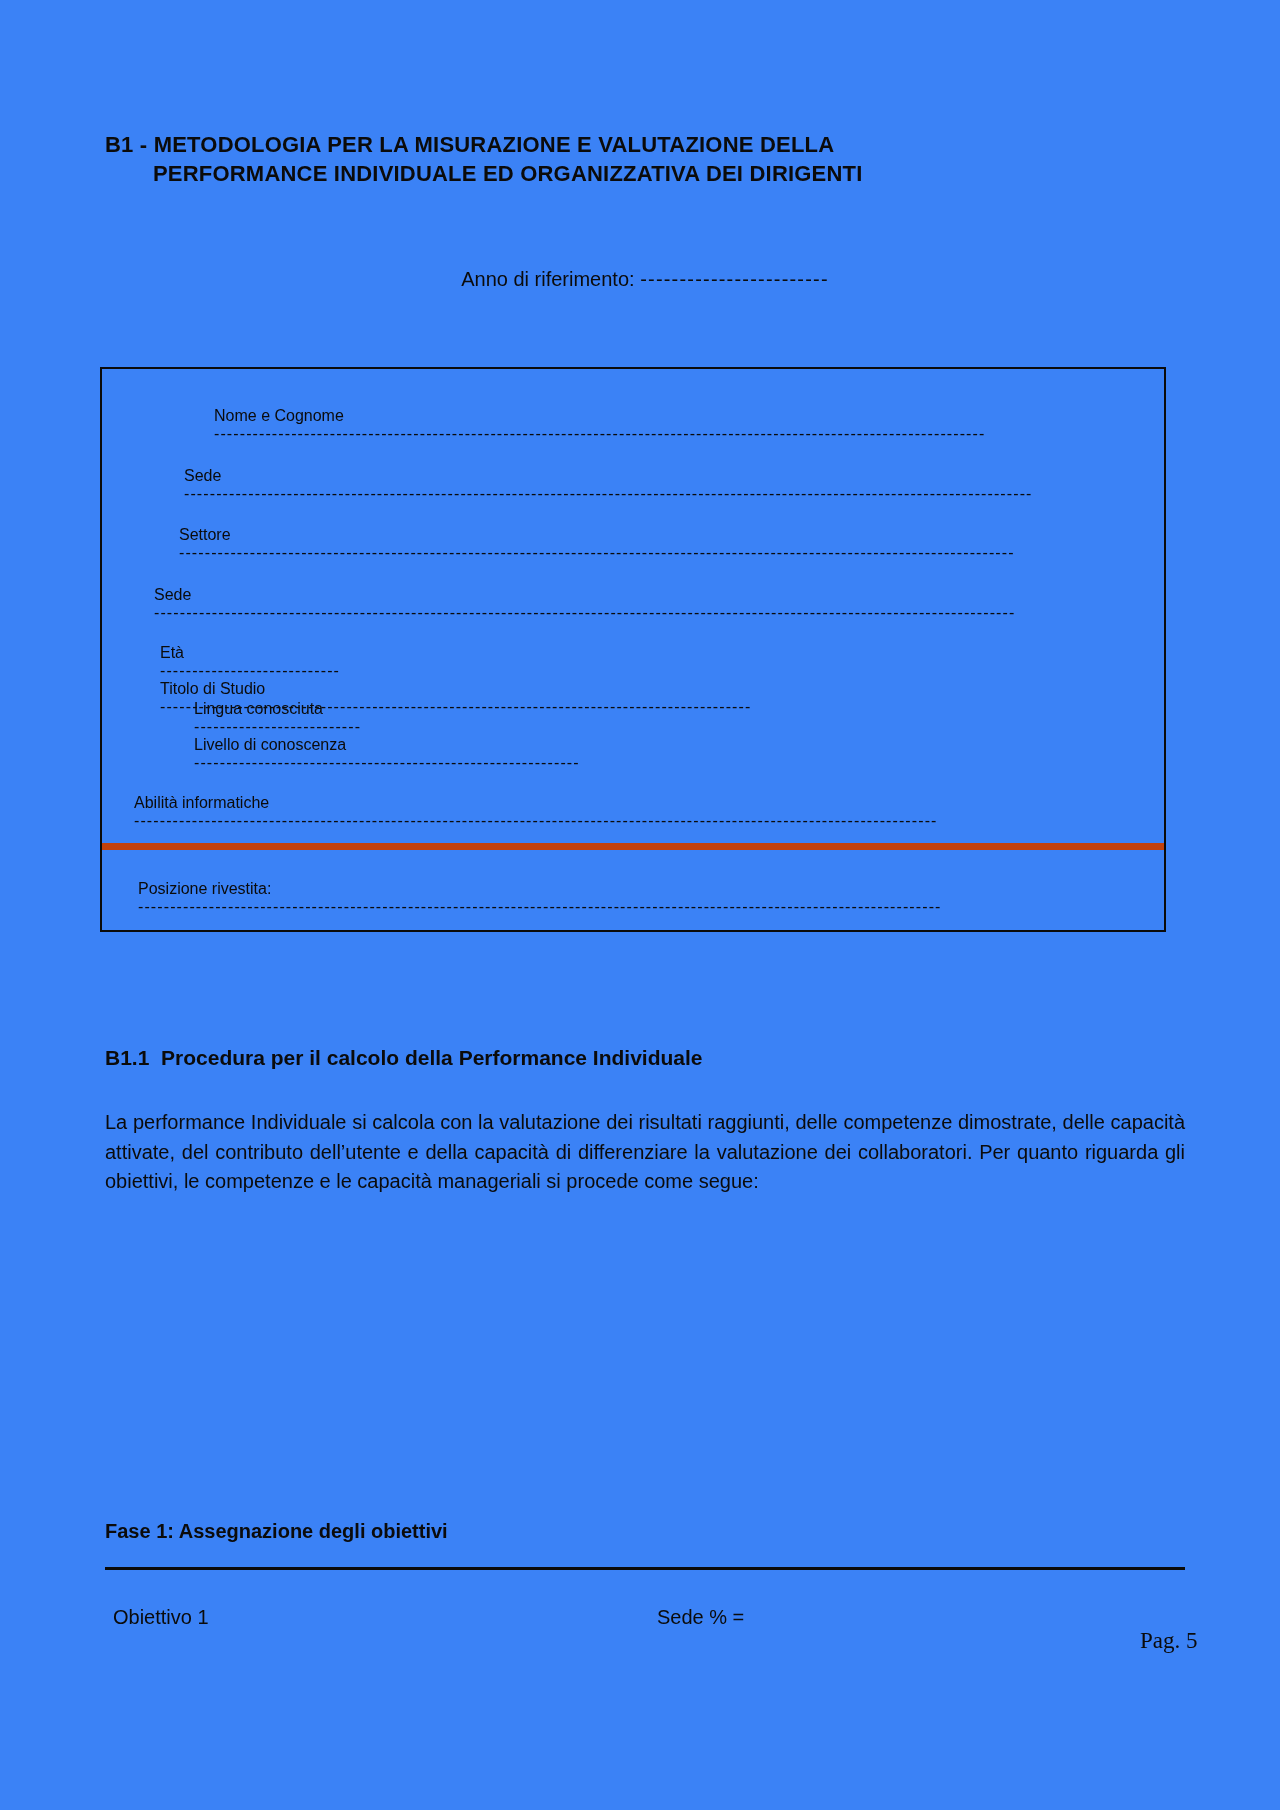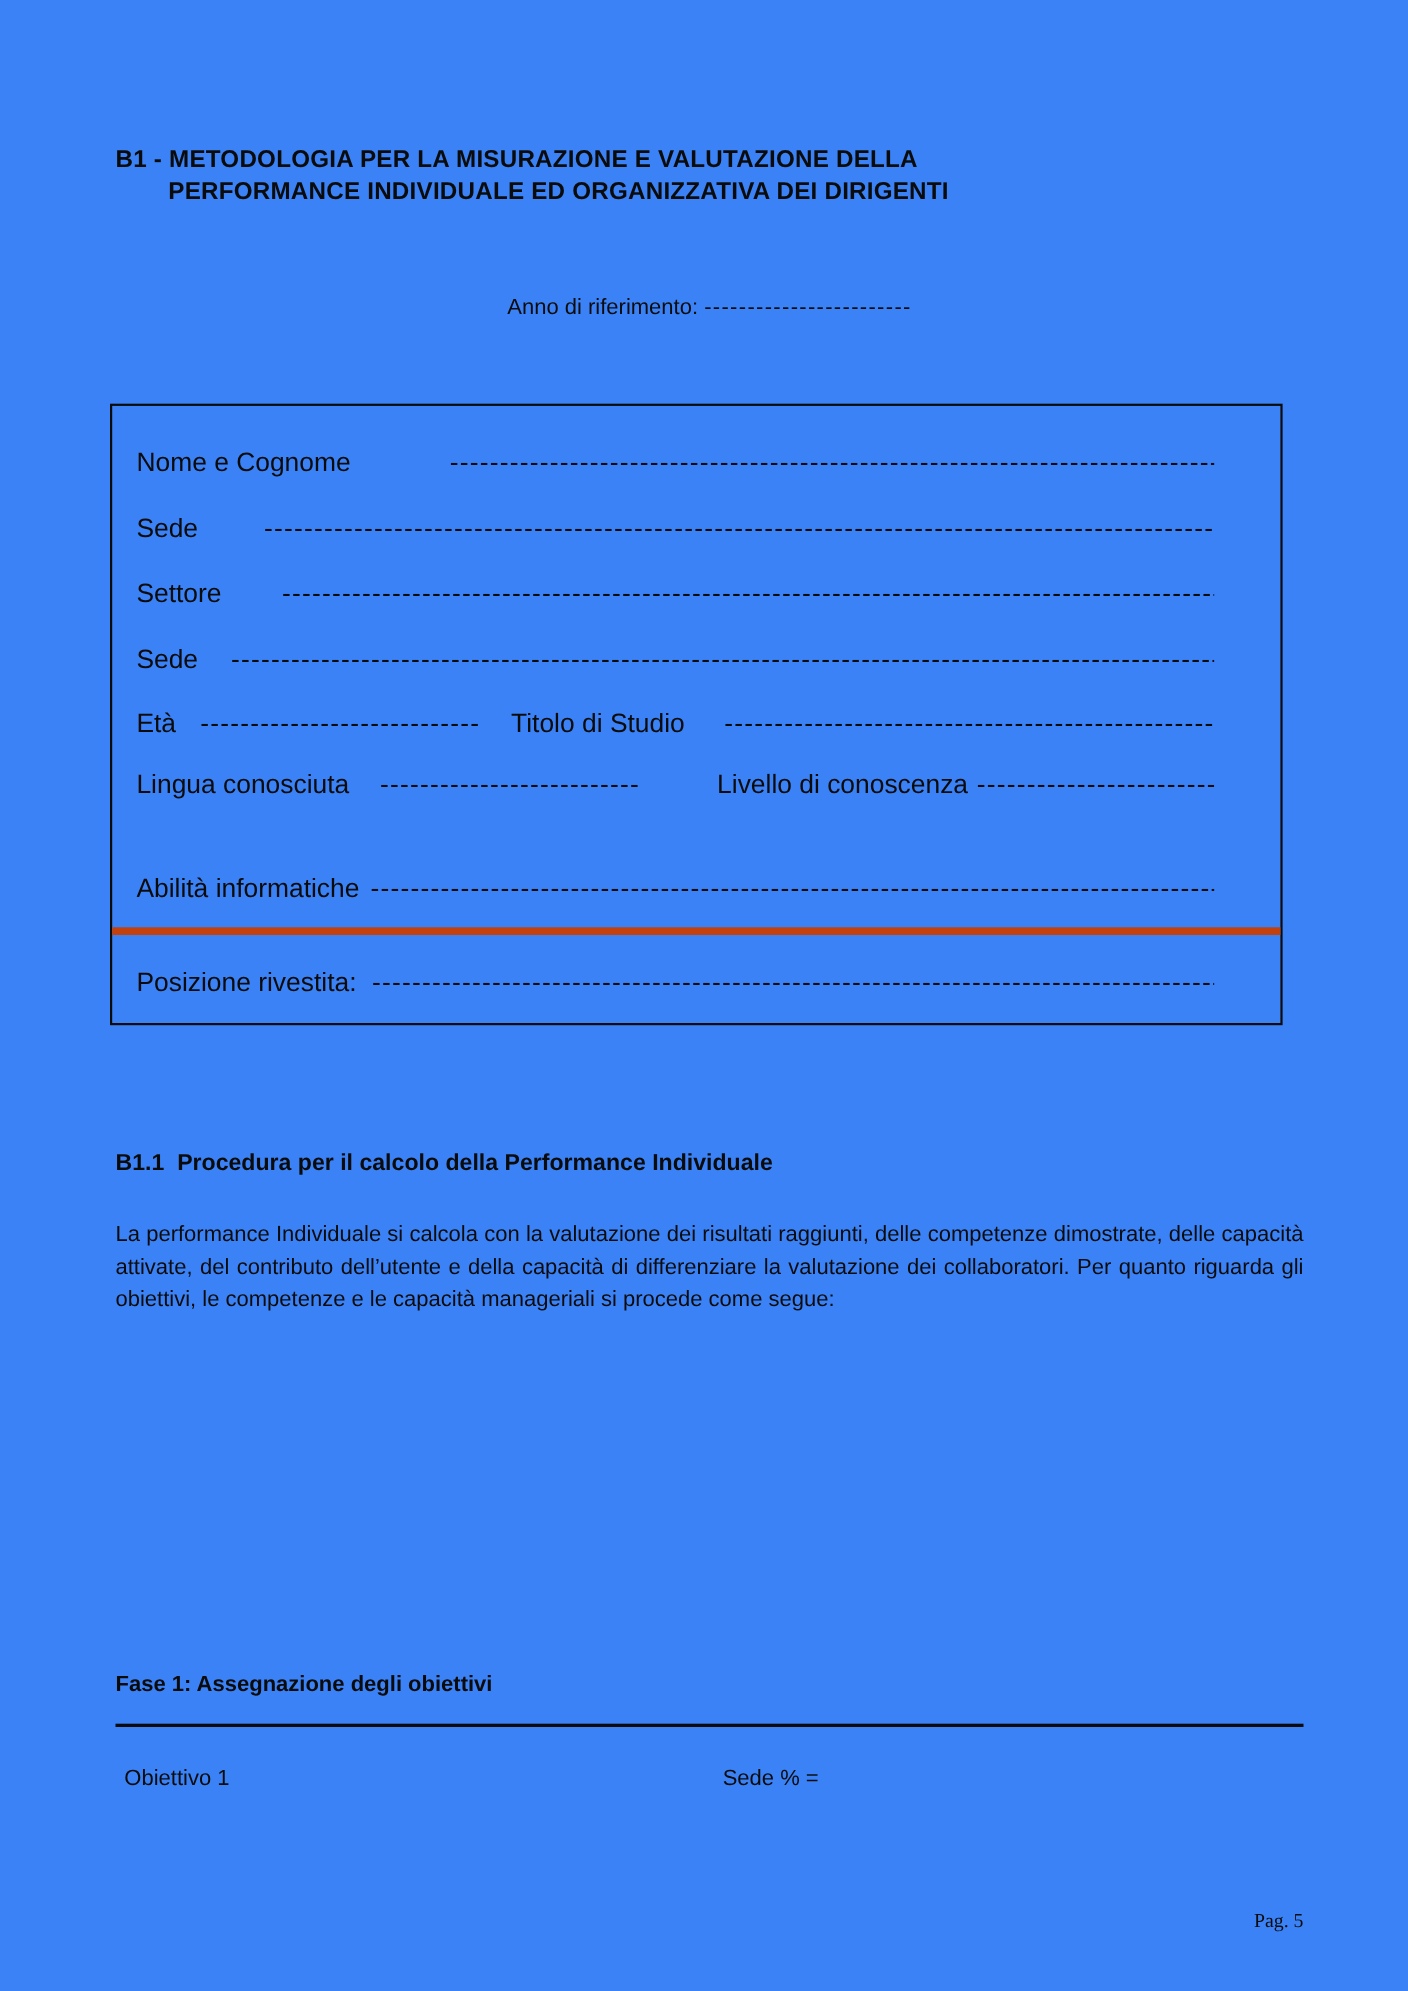--- a/index.html
+++ b/index.html
@@ -37,7 +37,7 @@
   .form-row{
     position:absolute;left:22px;right:60px;
     display:flex;flex-wrap:nowrap;align-items:baseline;
-    font-size:24px;white-space:nowrap;overflow:hidden;
+    font-size:16px;white-space:nowrap;overflow:hidden;flex-direction:column;
   }
   .form-row .lbl{flex:0 0 auto;}
   .form-row .fill{flex:1 1 auto;overflow:hidden;letter-spacing:1.1px;}

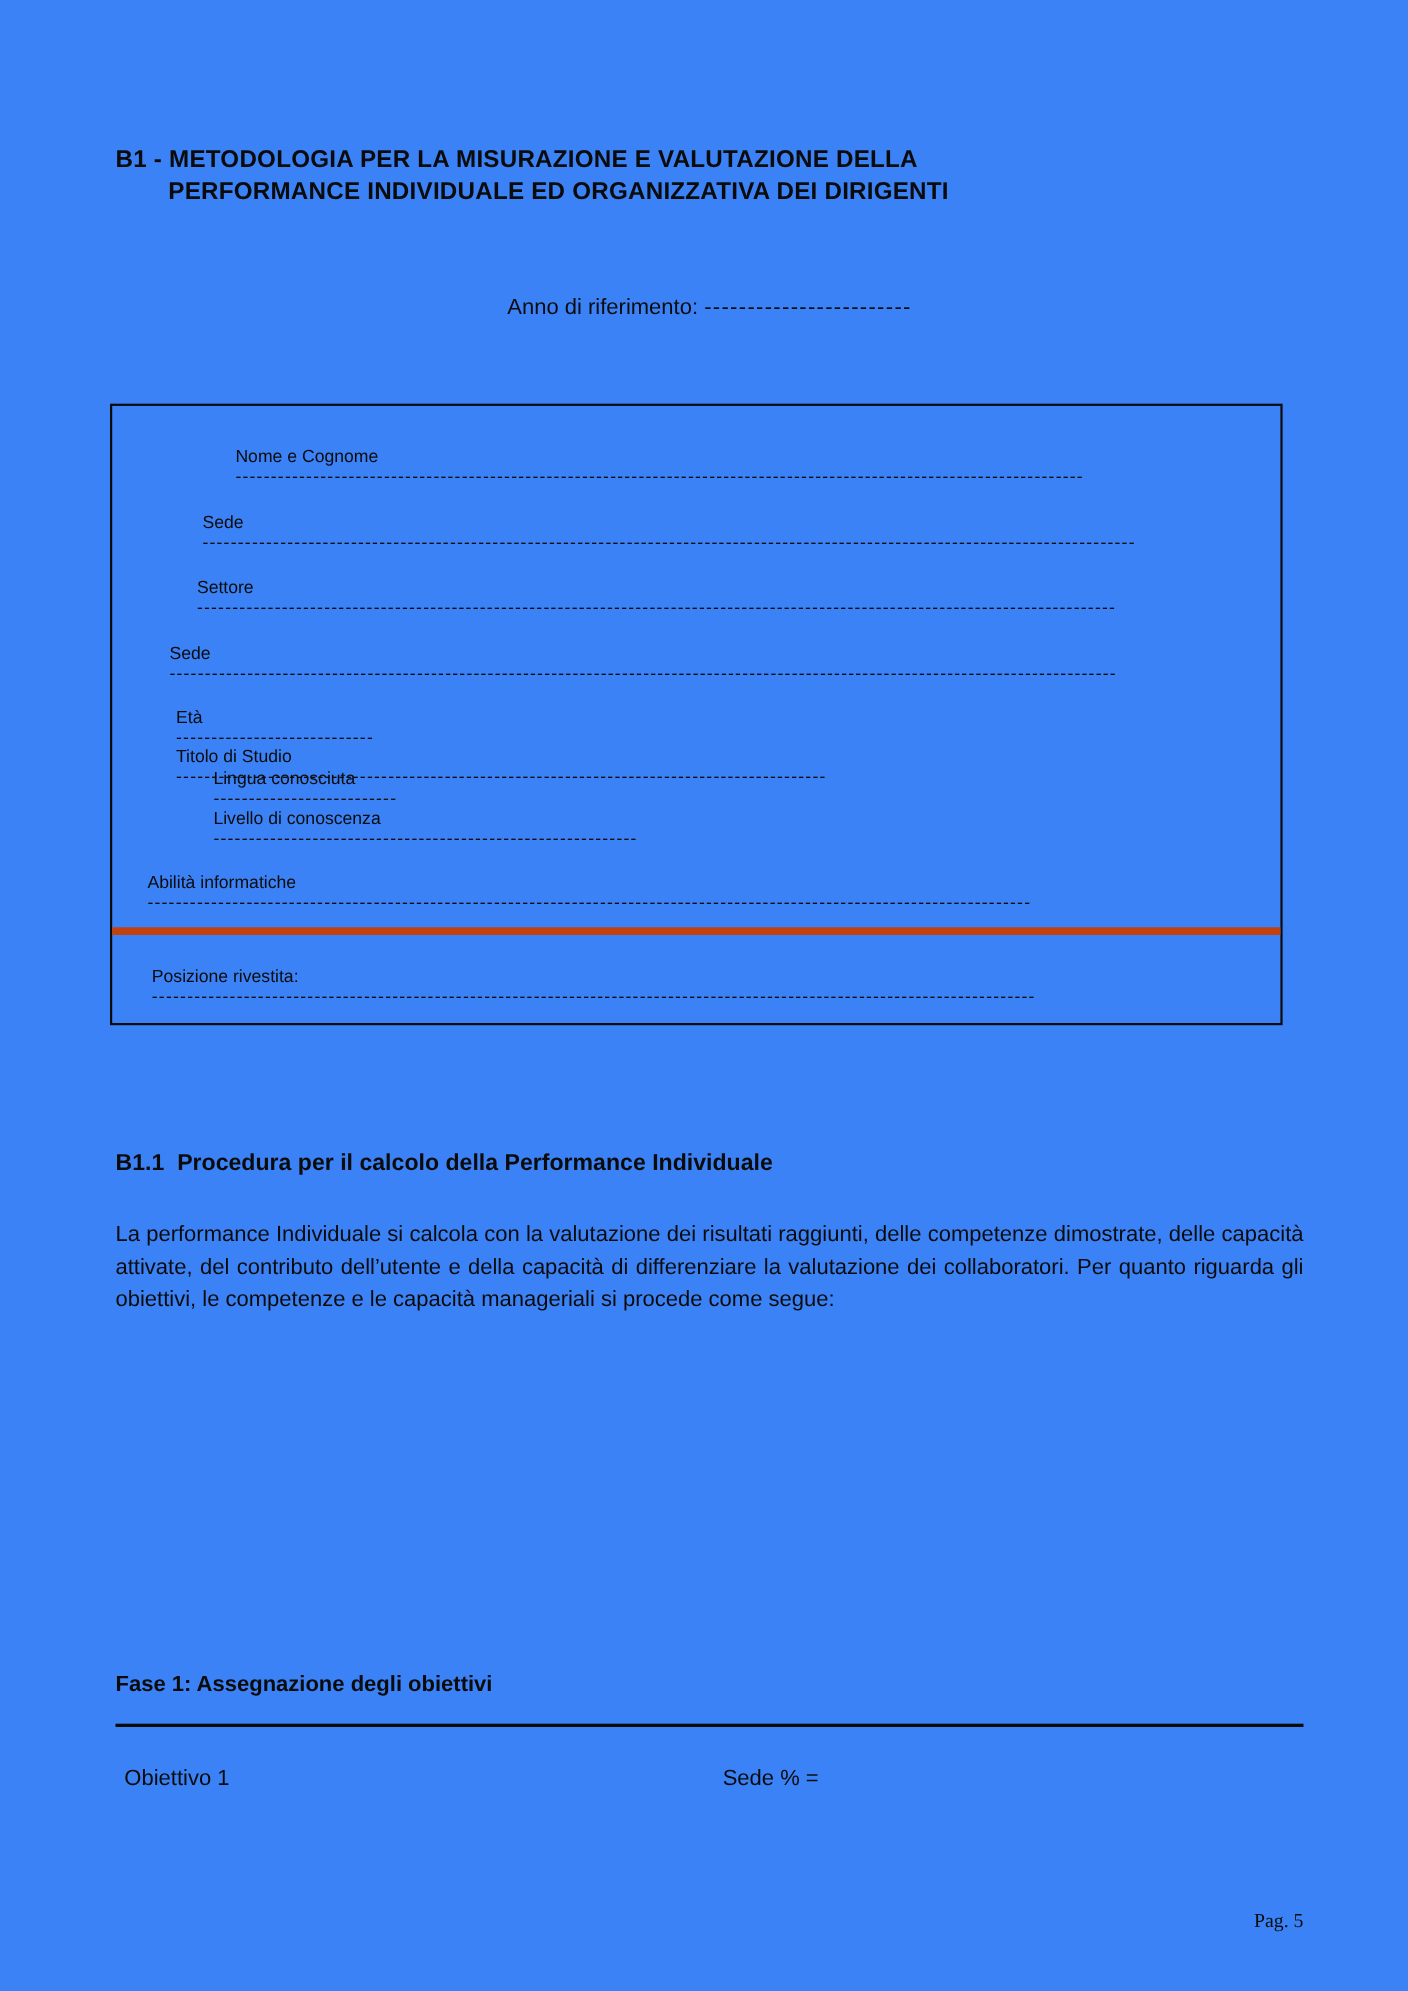--- a/index.html
+++ b/index.html
@@ -79,9 +79,9 @@
     position:absolute;left:657px;top:1606px;font-size:20px;
   }
   .page-footer{
-    position:absolute;left:1140px;top:1736px;
+    position:absolute;left:1140px;top:1628px;
     font-family:"Liberation Serif","DejaVu Serif",serif;
-    font-size:18px;
+    font-size:23px;
   }
 </style>
 </head>

